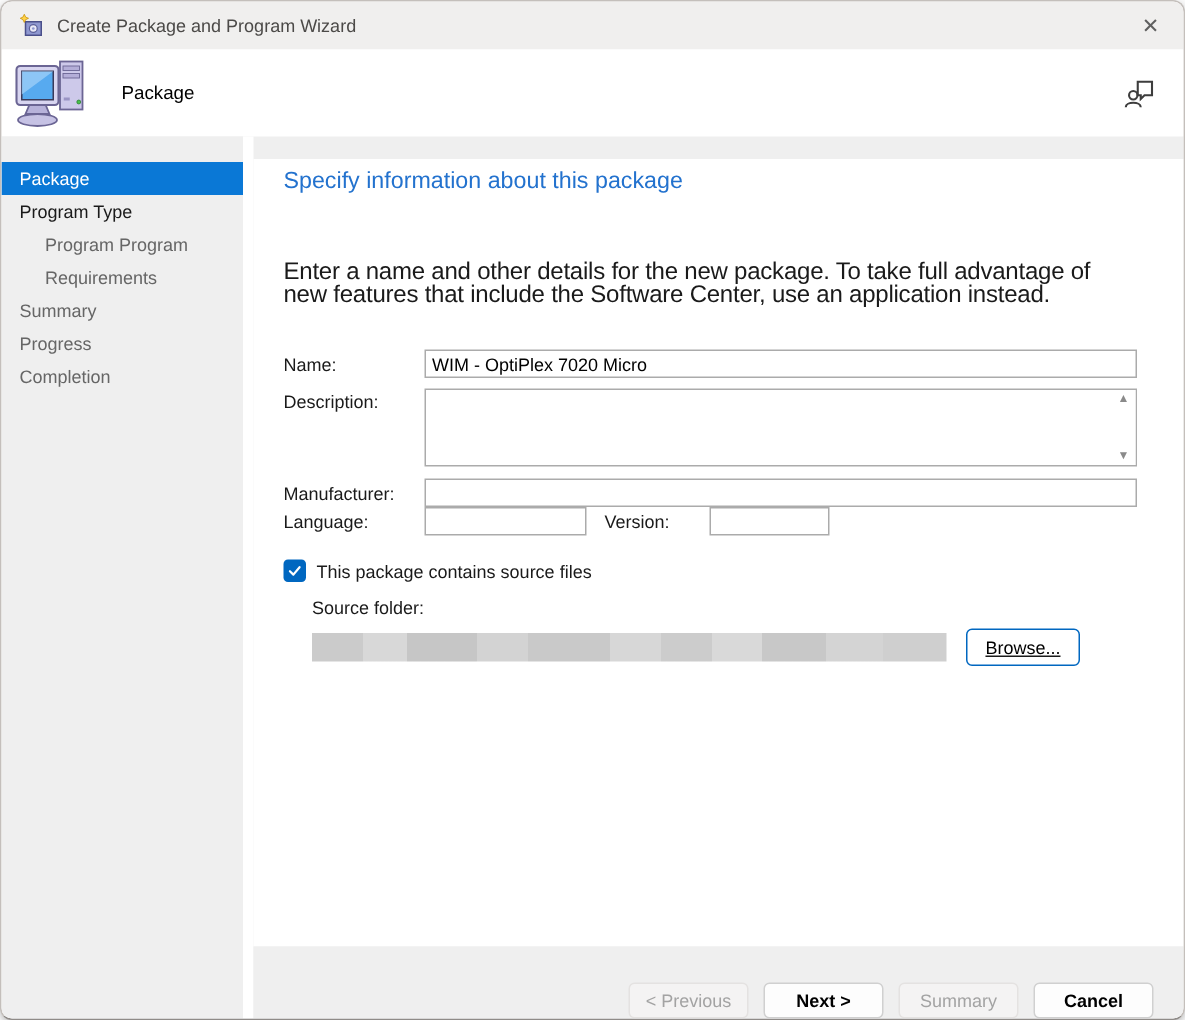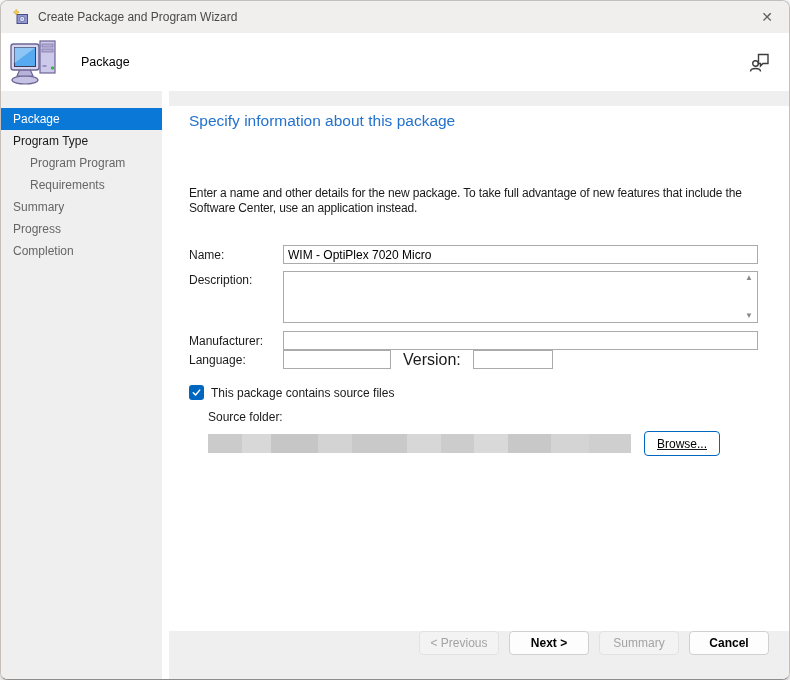--- a/index.html
+++ b/index.html
@@ -32,7 +32,7 @@
   .rightcol{flex:1;display:flex;flex-direction:column;min-width:0;}
   .main{flex:1;background:#ffffff;margin-top:15px;padding:6px 31px 0 20px;overflow:hidden;}
   h1.heading{margin:0;font-size:15.5px;font-weight:normal;color:#2372ce;}
-  .intro{margin:56px 0 0 0;font-size:12px;line-height:15px;letter-spacing:-0.15px;color:#1a1a1a;}
+  .intro{margin:44px 0 0 0;font-size:16px;line-height:15px;letter-spacing:-0.15px;color:#1a1a1a;}
   
   .form{margin-top:29px;}
   .frow{display:flex;align-items:center;}

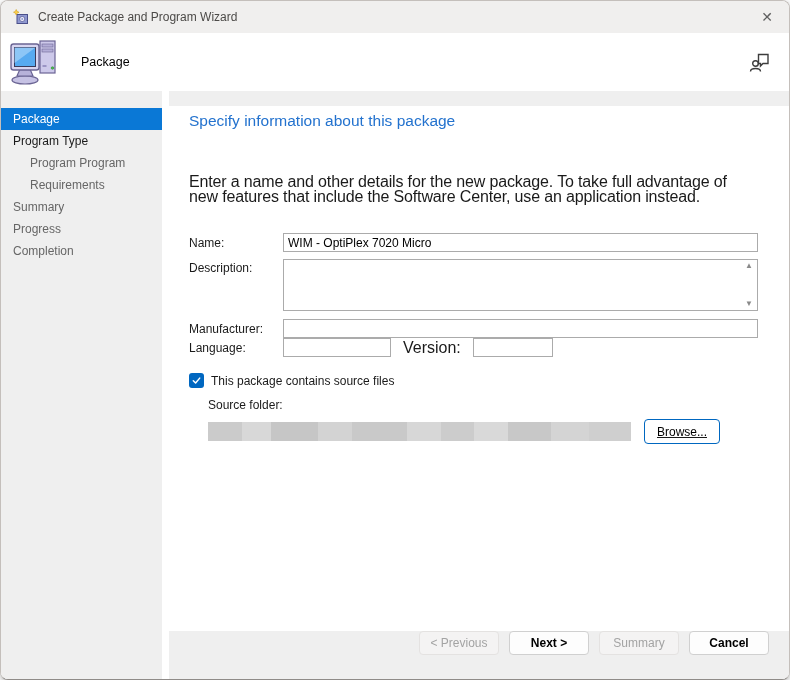--- a/index.html
+++ b/index.html
@@ -53,7 +53,7 @@
     padding:2px 0;background:#fff;}
   .sbar .arrow{font-size:8px;color:#8a8a8a;line-height:8px;cursor:default;}
   .lang-input{width:108px;}
-  .ver-lbl{margin-left:12px;width:70px;font-size:16px;color:#1a1a1a;}
+  .ver-lbl{margin-left:12px;width:70px;font-size:12px;color:#1a1a1a;}
   .ver-input{width:80px;}
   
   .chk-row{display:flex;align-items:center;margin-top:0;}

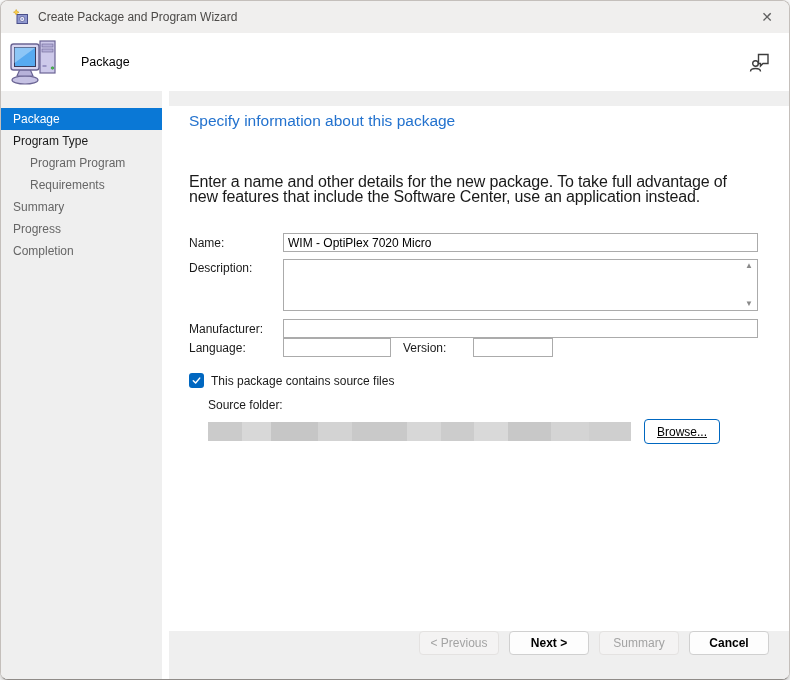--- a/index.html
+++ b/index.html
@@ -70,7 +70,7 @@
   .browse-btn{margin-left:13px;width:76px;height:25px;background:#fff;border:1px solid #0067c0;border-radius:4px;
     font-family:"Liberation Sans",sans-serif;font-size:12px;color:#000;cursor:default;}
   
-  .footer{height:48px;background:#efefef;flex-shrink:0;display:flex;align-items:flex-start;
+  .footer{height:48px;background:#efefef;flex-shrink:0;display:flex;align-items:flex-end;
     justify-content:flex-end;gap:10px;padding-right:20px;}
   .btn{width:80px;height:24px;border-radius:4px;font-family:"Liberation Sans",sans-serif;font-size:12px;cursor:default;}
   .btn.enabled{background:#fdfdfd;border:1px solid #d0d0d0;color:#000;font-weight:600;}

